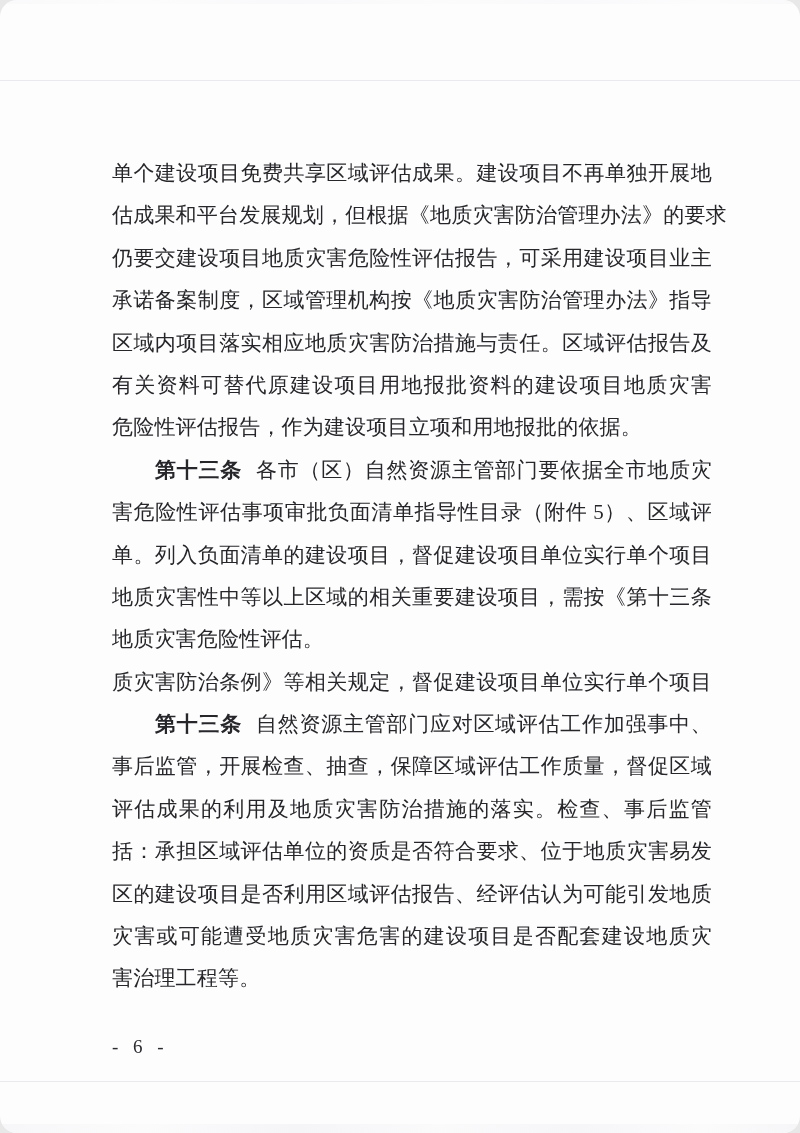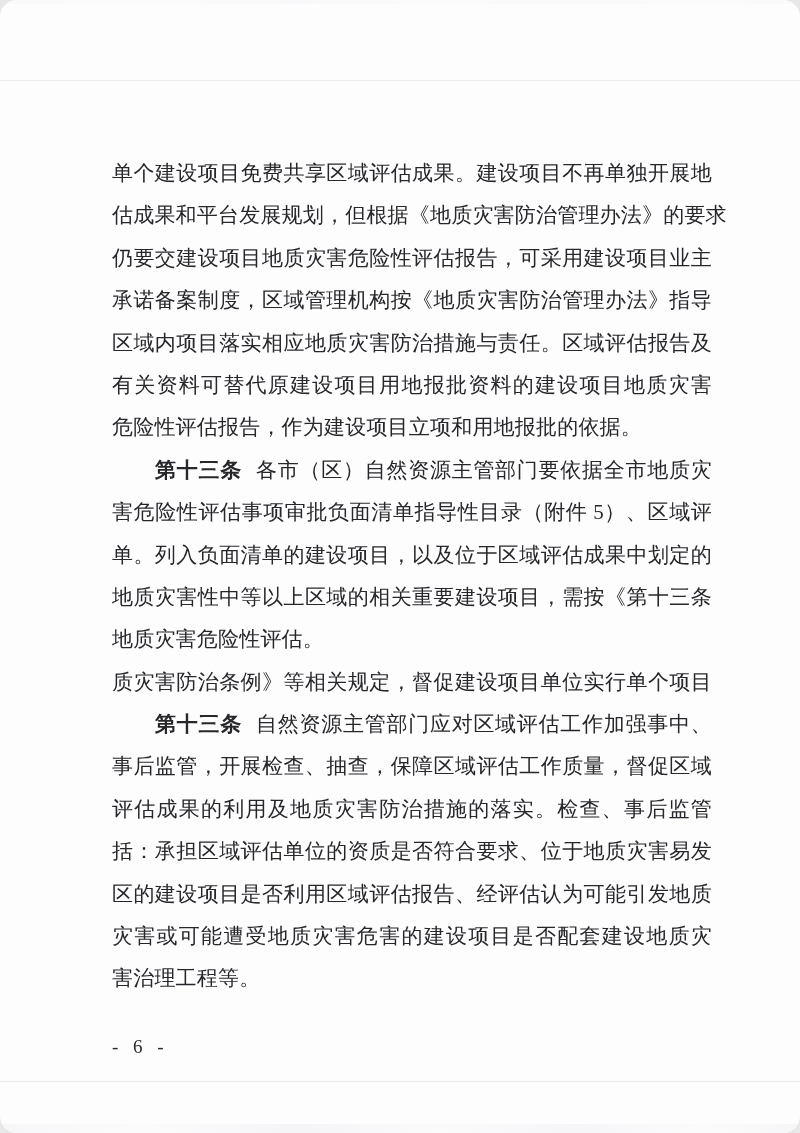--- a/index.html
+++ b/index.html
@@ -91,7 +91,7 @@
       <div class="line end">危险性评估报告，作为建设项目立项和用地报批的依据。</div>
       <div class="line indent"><span class="article-no">第十三条</span>各市（区）自然资源主管部门要依据全市地质灾</div>
       <div class="line">害危险性评估事项审批负面清单指导性目录（附件 5）、区域评</div>
-      <div class="line">单。列入负面清单的建设项目，以及位于区域评估成果中划定的</div>
+      <div class="line">单。列入负面清单的建设项目，督促建设项目单位实行单个项目</div>
       <div class="line">地质灾害性中等以上区域的相关重要建设项目，需按《第十三条</div>
       <div class="line end">地质灾害危险性评估。</div>
       <div class="line">质灾害防治条例》等相关规定，督促建设项目单位实行单个项目</div>

